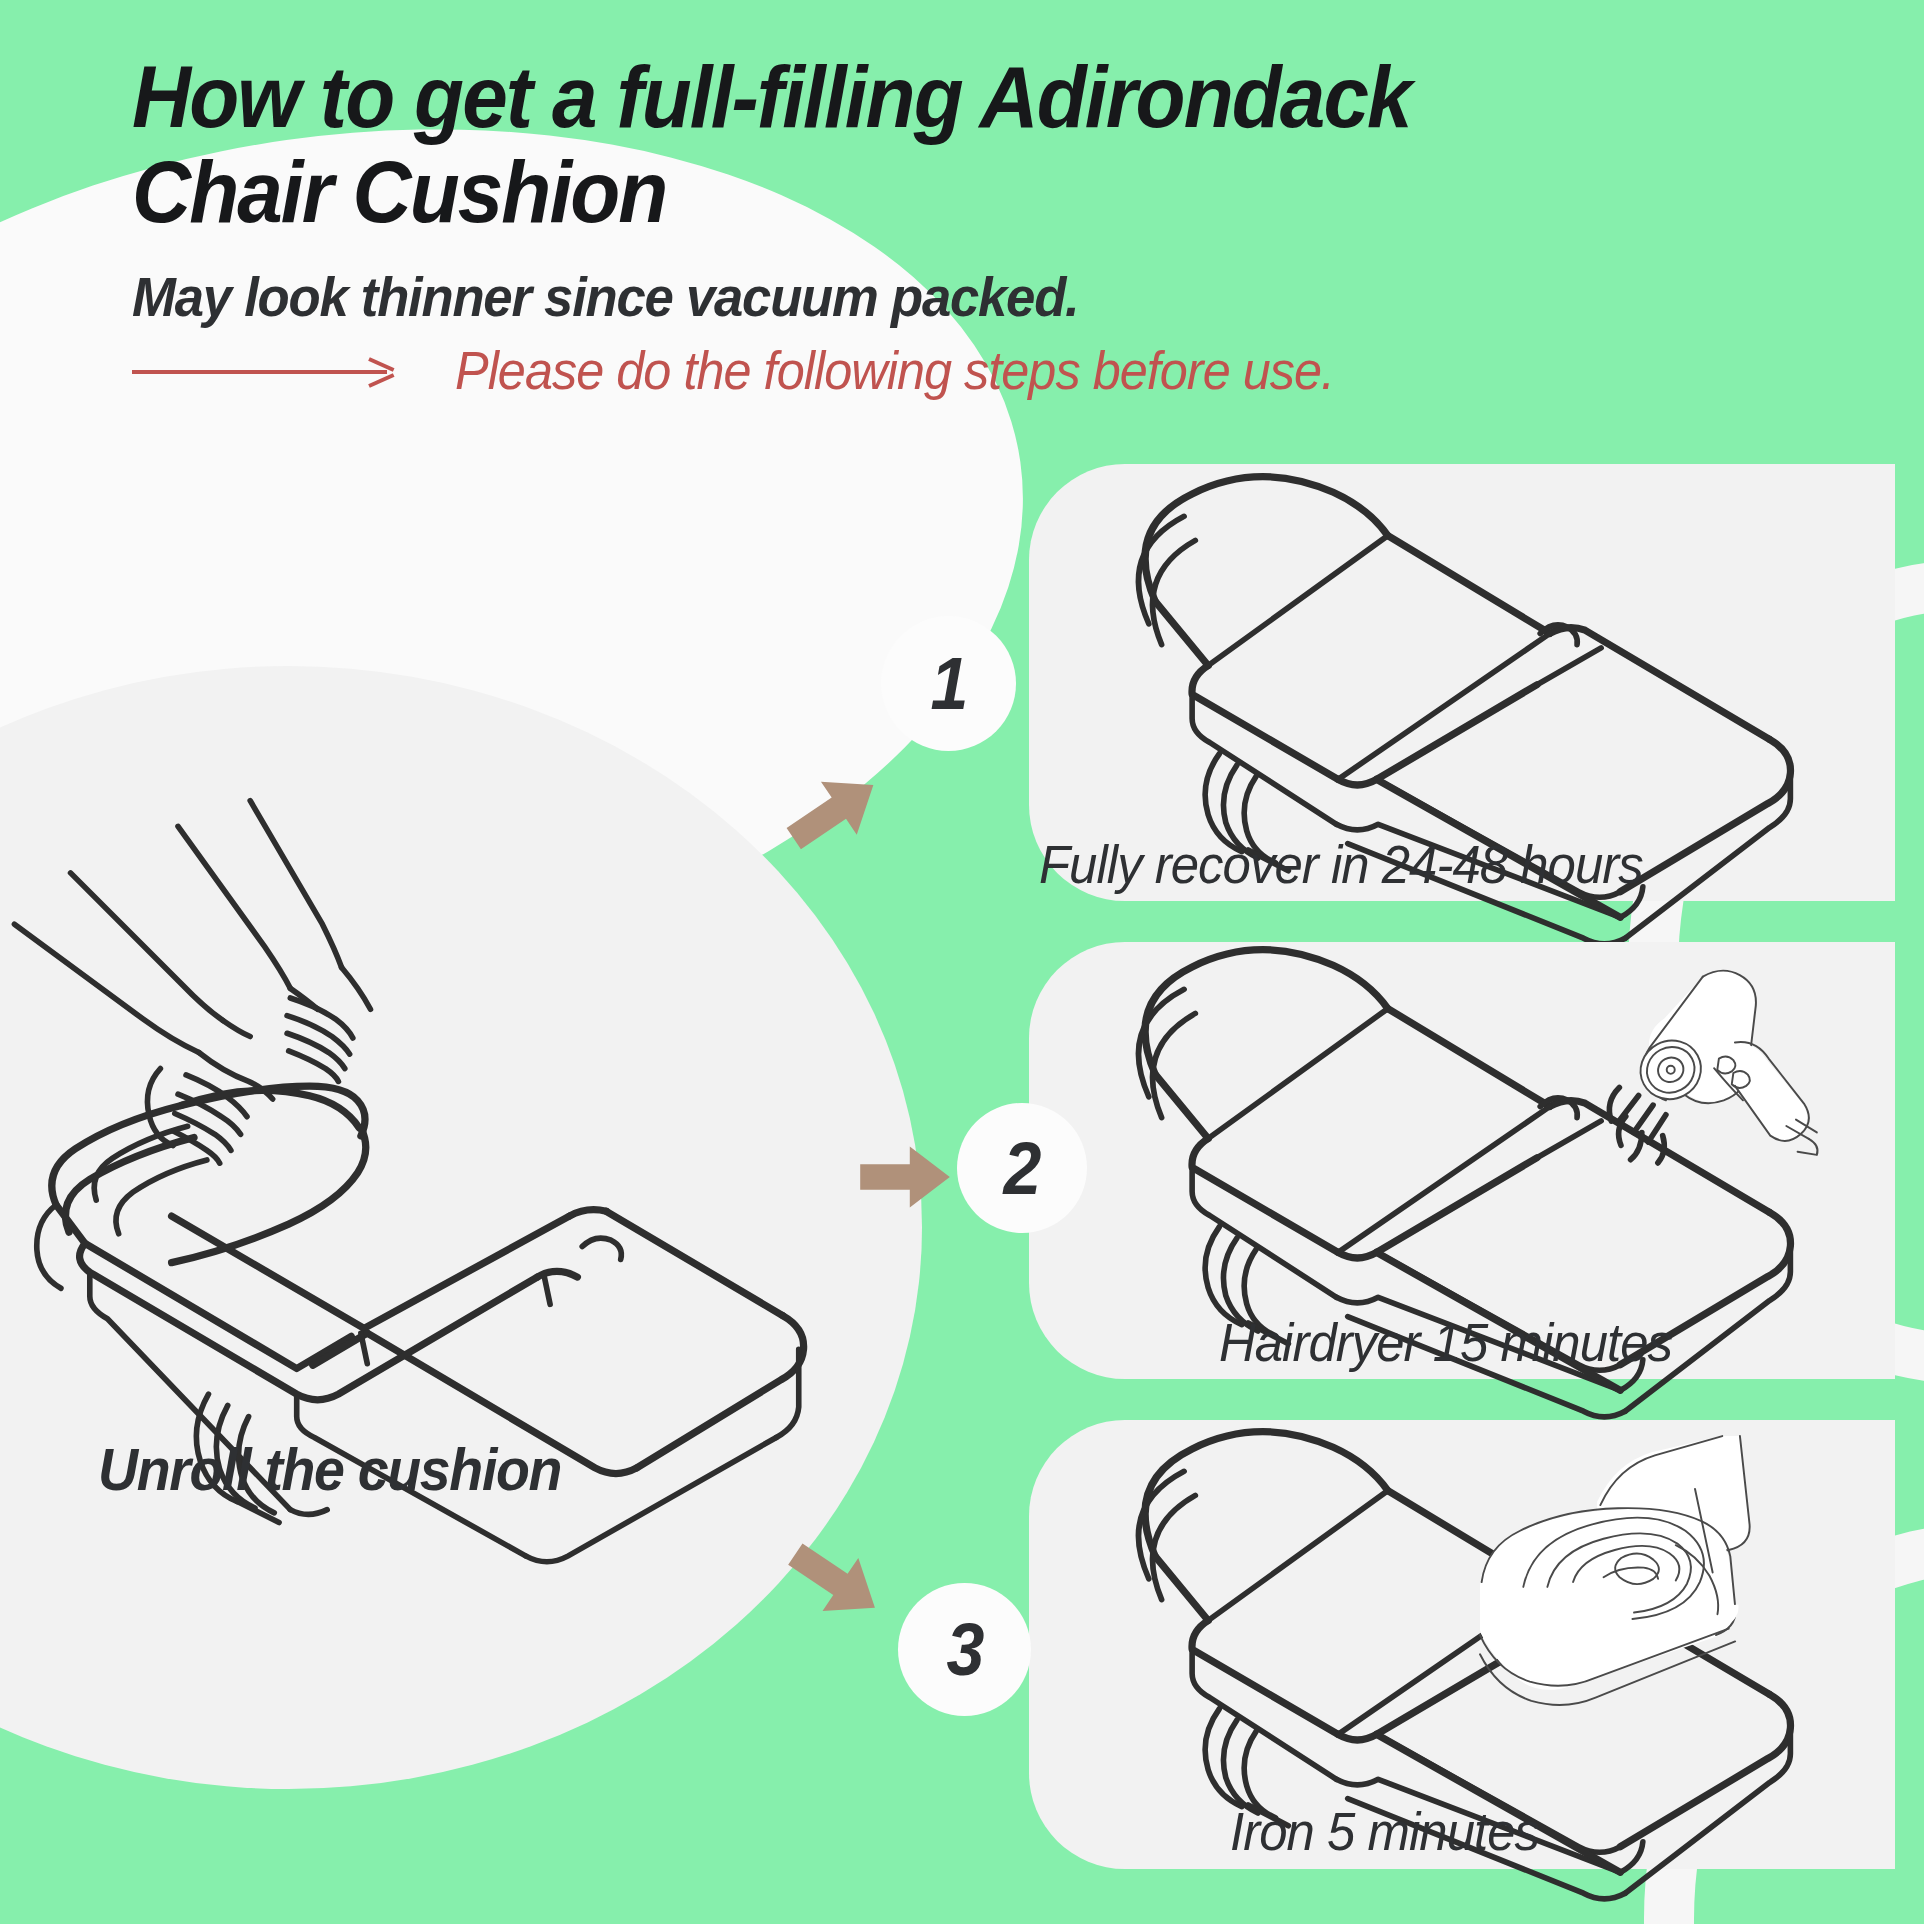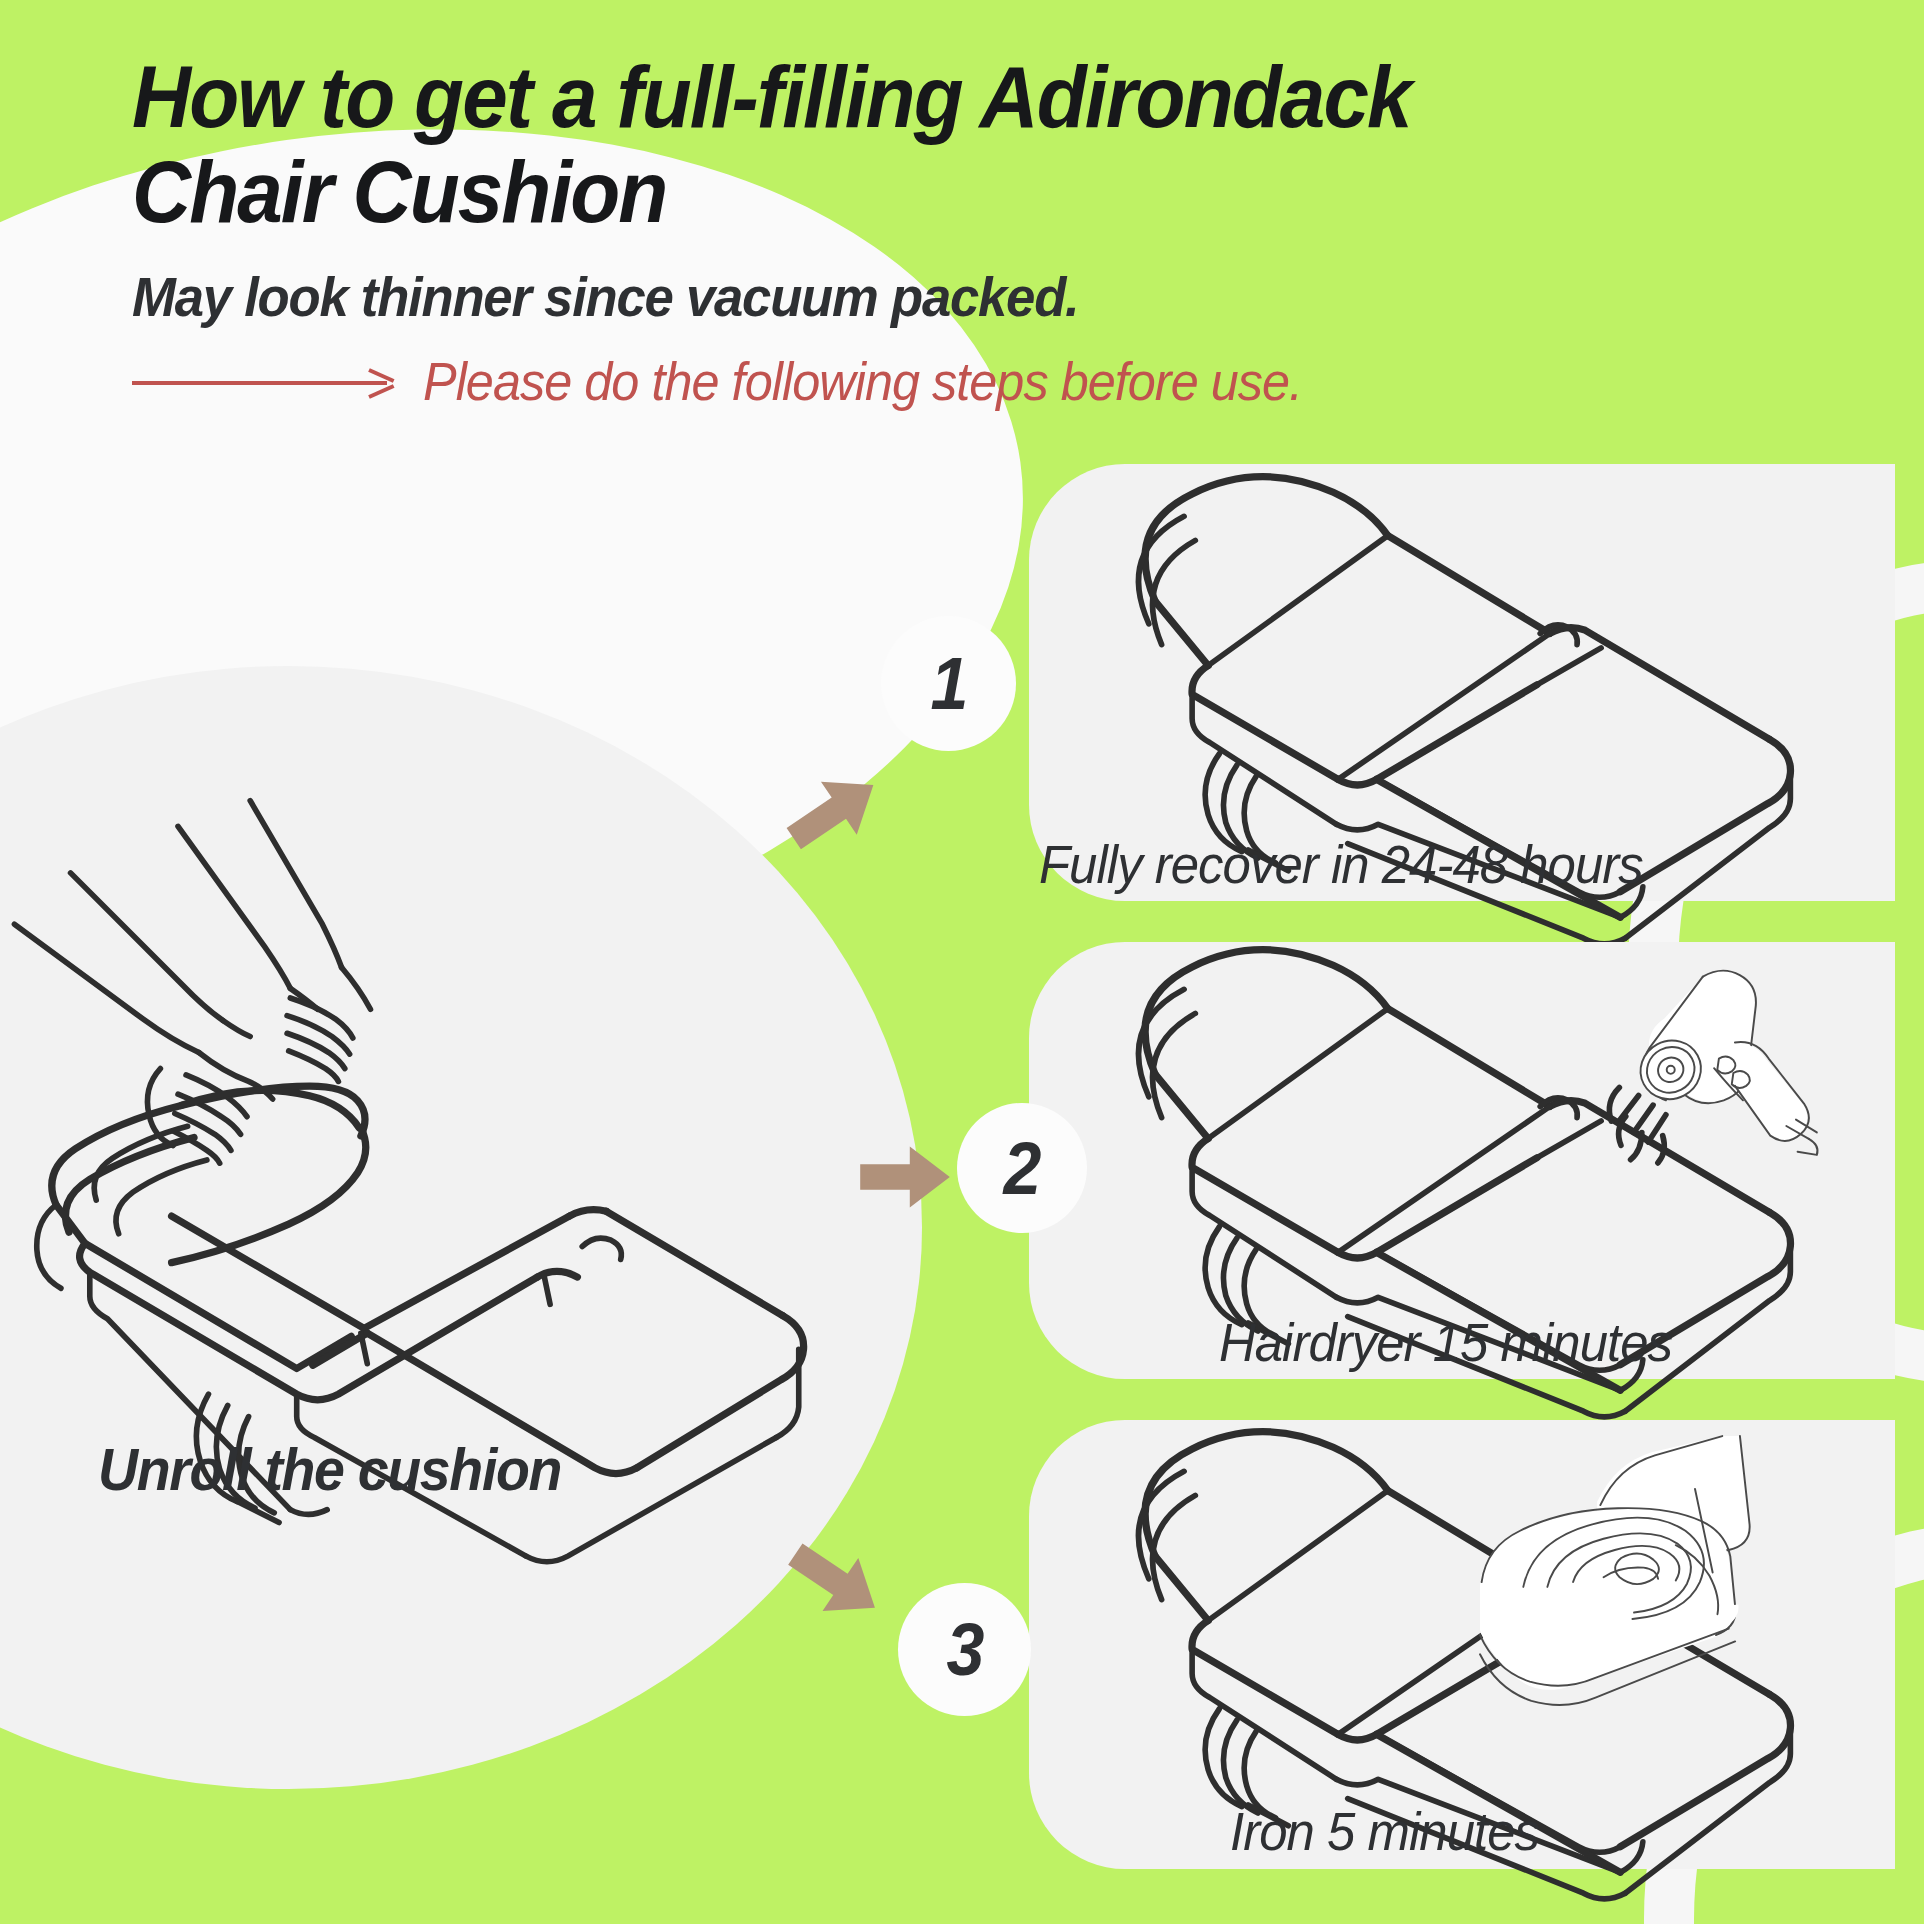--- a/index.html
+++ b/index.html
@@ -4,7 +4,7 @@
 <style>
   html,body{margin:0;padding:0;background:#fff;}
   body{width:1925px;height:1925px;overflow:hidden;font-family:"Liberation Sans",sans-serif;}
-  #stage{position:relative;width:1925px;height:1925px;background:#bef264;overflow:hidden;}
+  #stage{position:relative;width:1925px;height:1925px;background:#86efac;overflow:hidden;}
 
   
   .bg-blob-top{

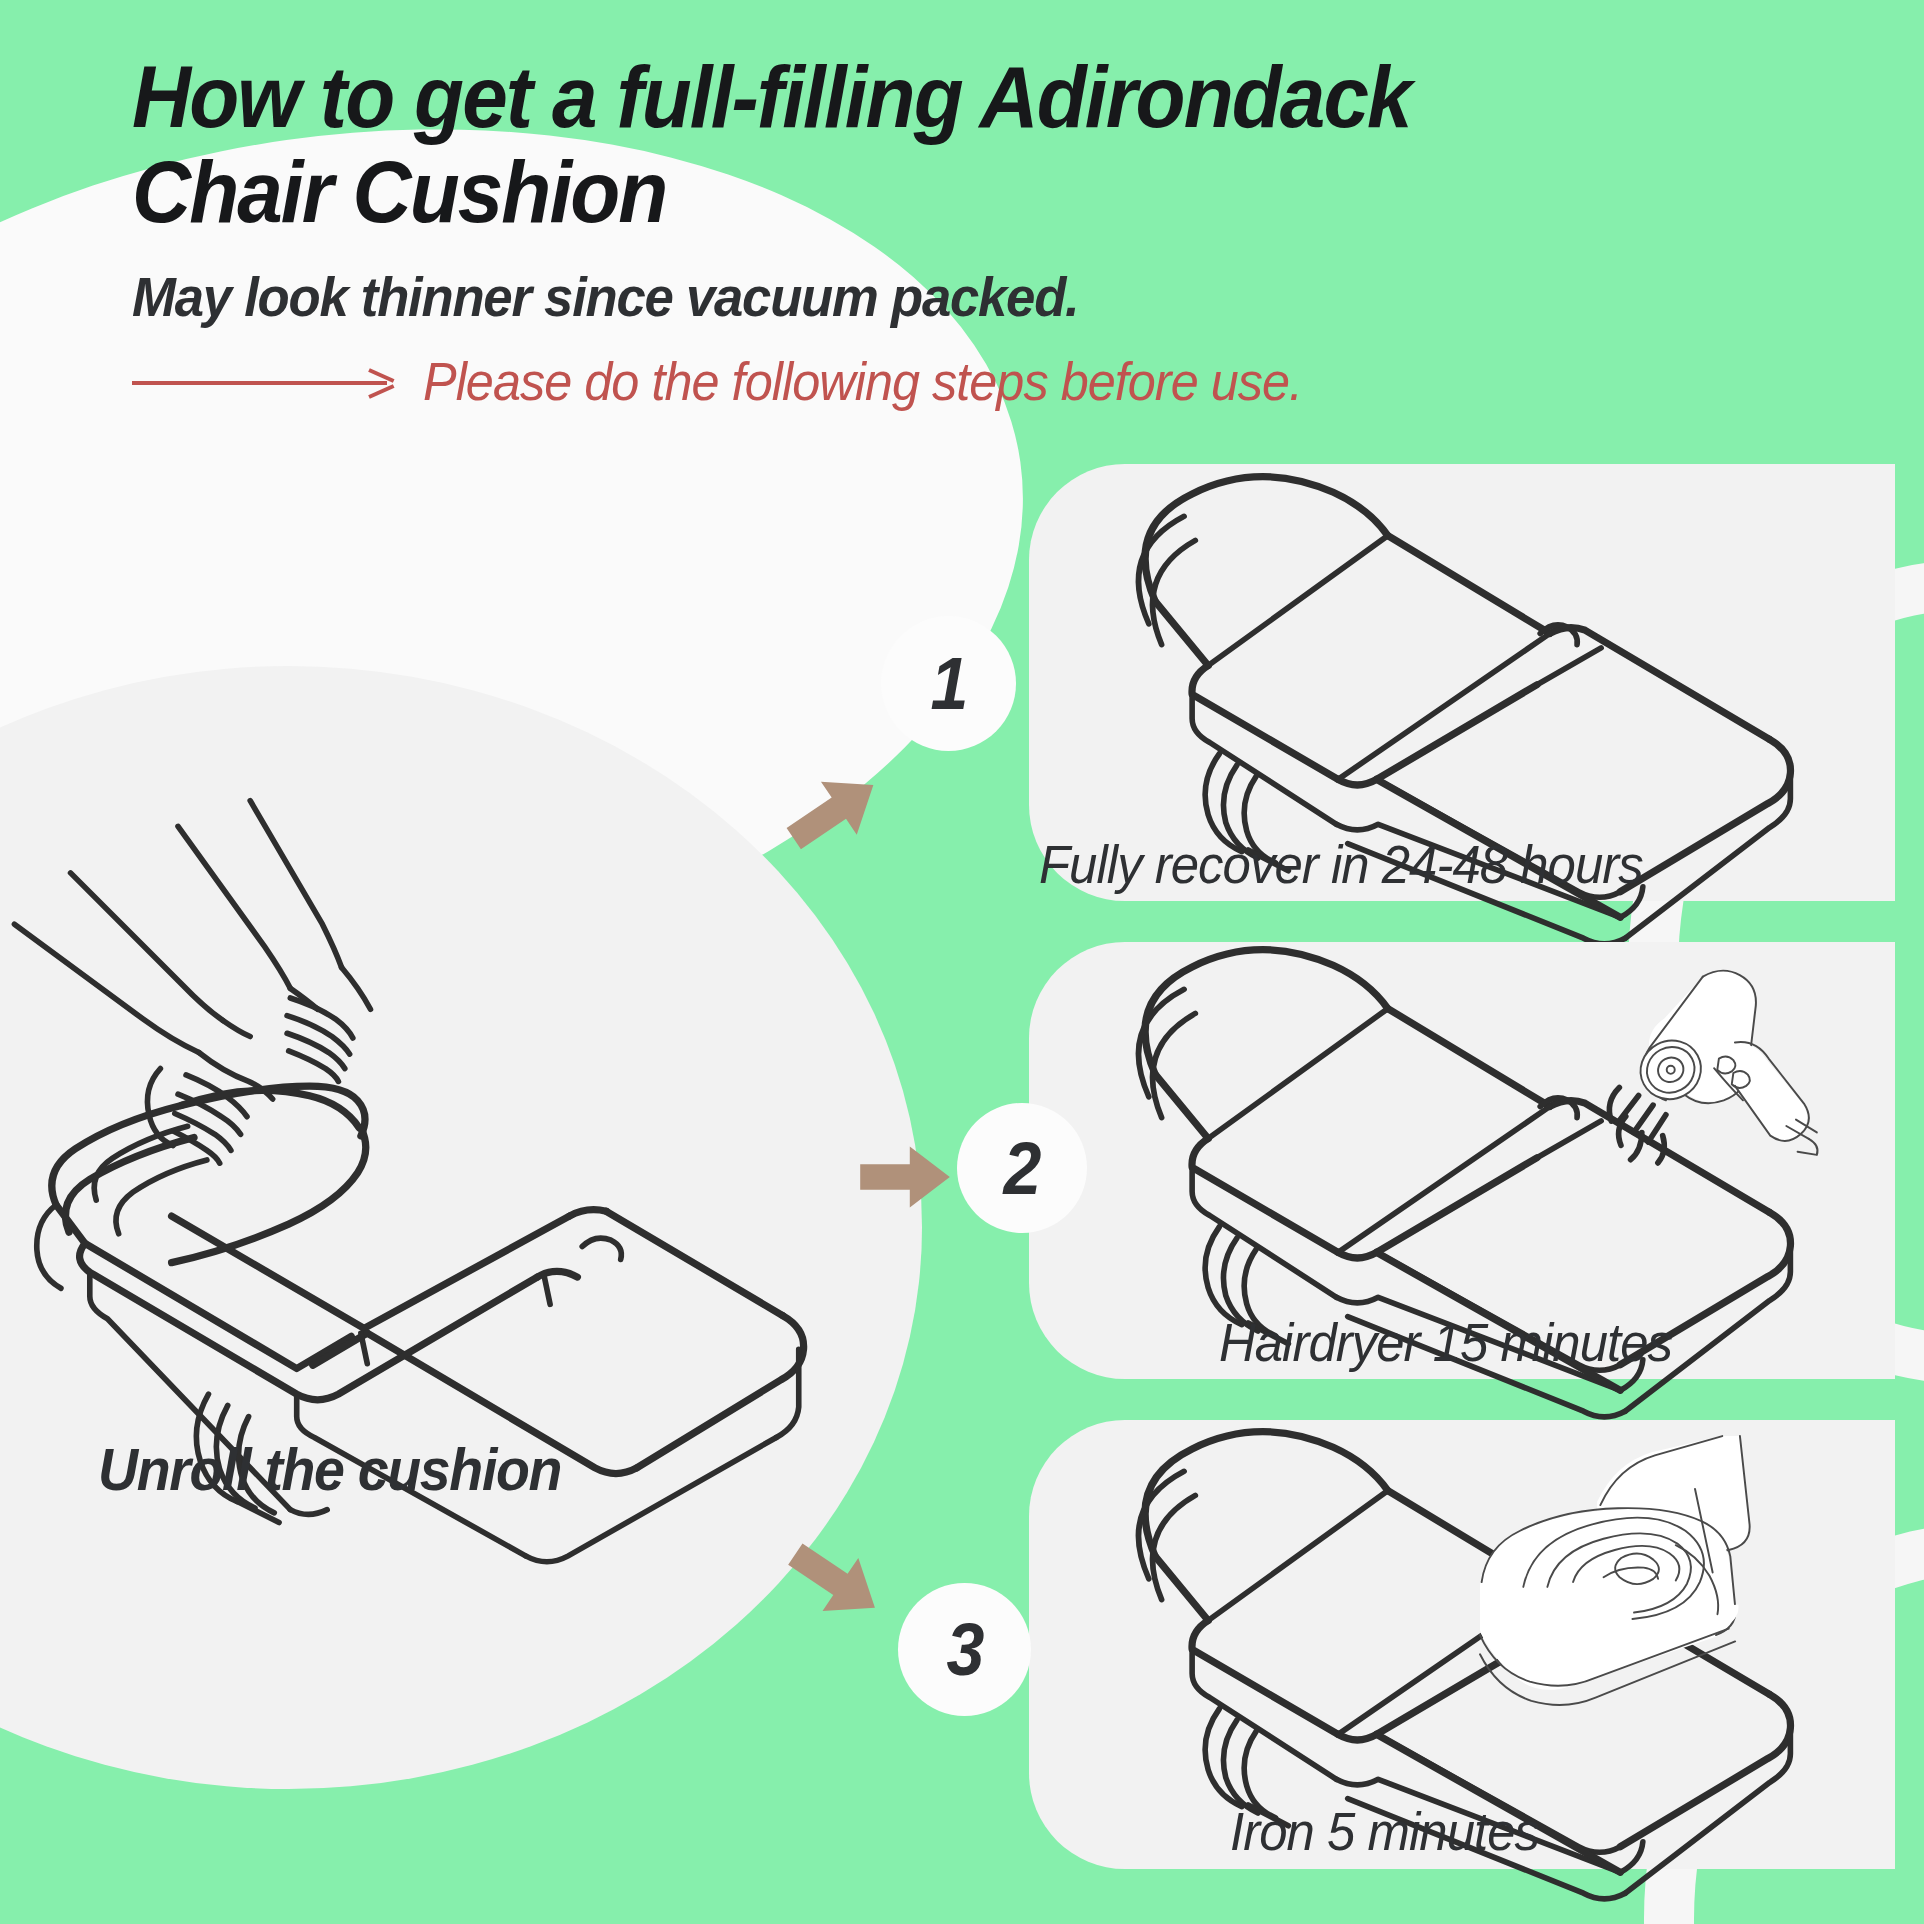--- a/index.html
+++ b/index.html
@@ -35,7 +35,7 @@
     margin:24px 0 0 0;font-size:56px;font-weight:800;font-style:italic;
     color:#2E3033;letter-spacing:-1.3px;transform:scaleX(.94);transform-origin:left top;
   }
-  .note-row{position:absolute;left:132px;top:351px;display:flex;align-items:center;}
+  .note-row{position:absolute;left:132px;top:340px;display:flex;align-items:center;gap:32px;}
   .note-arrow{position:relative;width:277px;height:8px;margin-right:14.4px;}
   .note-arrow .shaft{position:absolute;left:0;top:3.2px;width:255px;height:4px;background:#C0534F;}
   .note-arrow .headtop{position:absolute;left:237px;top:-9.6px;width:27px;height:4px;background:#C0534F;

